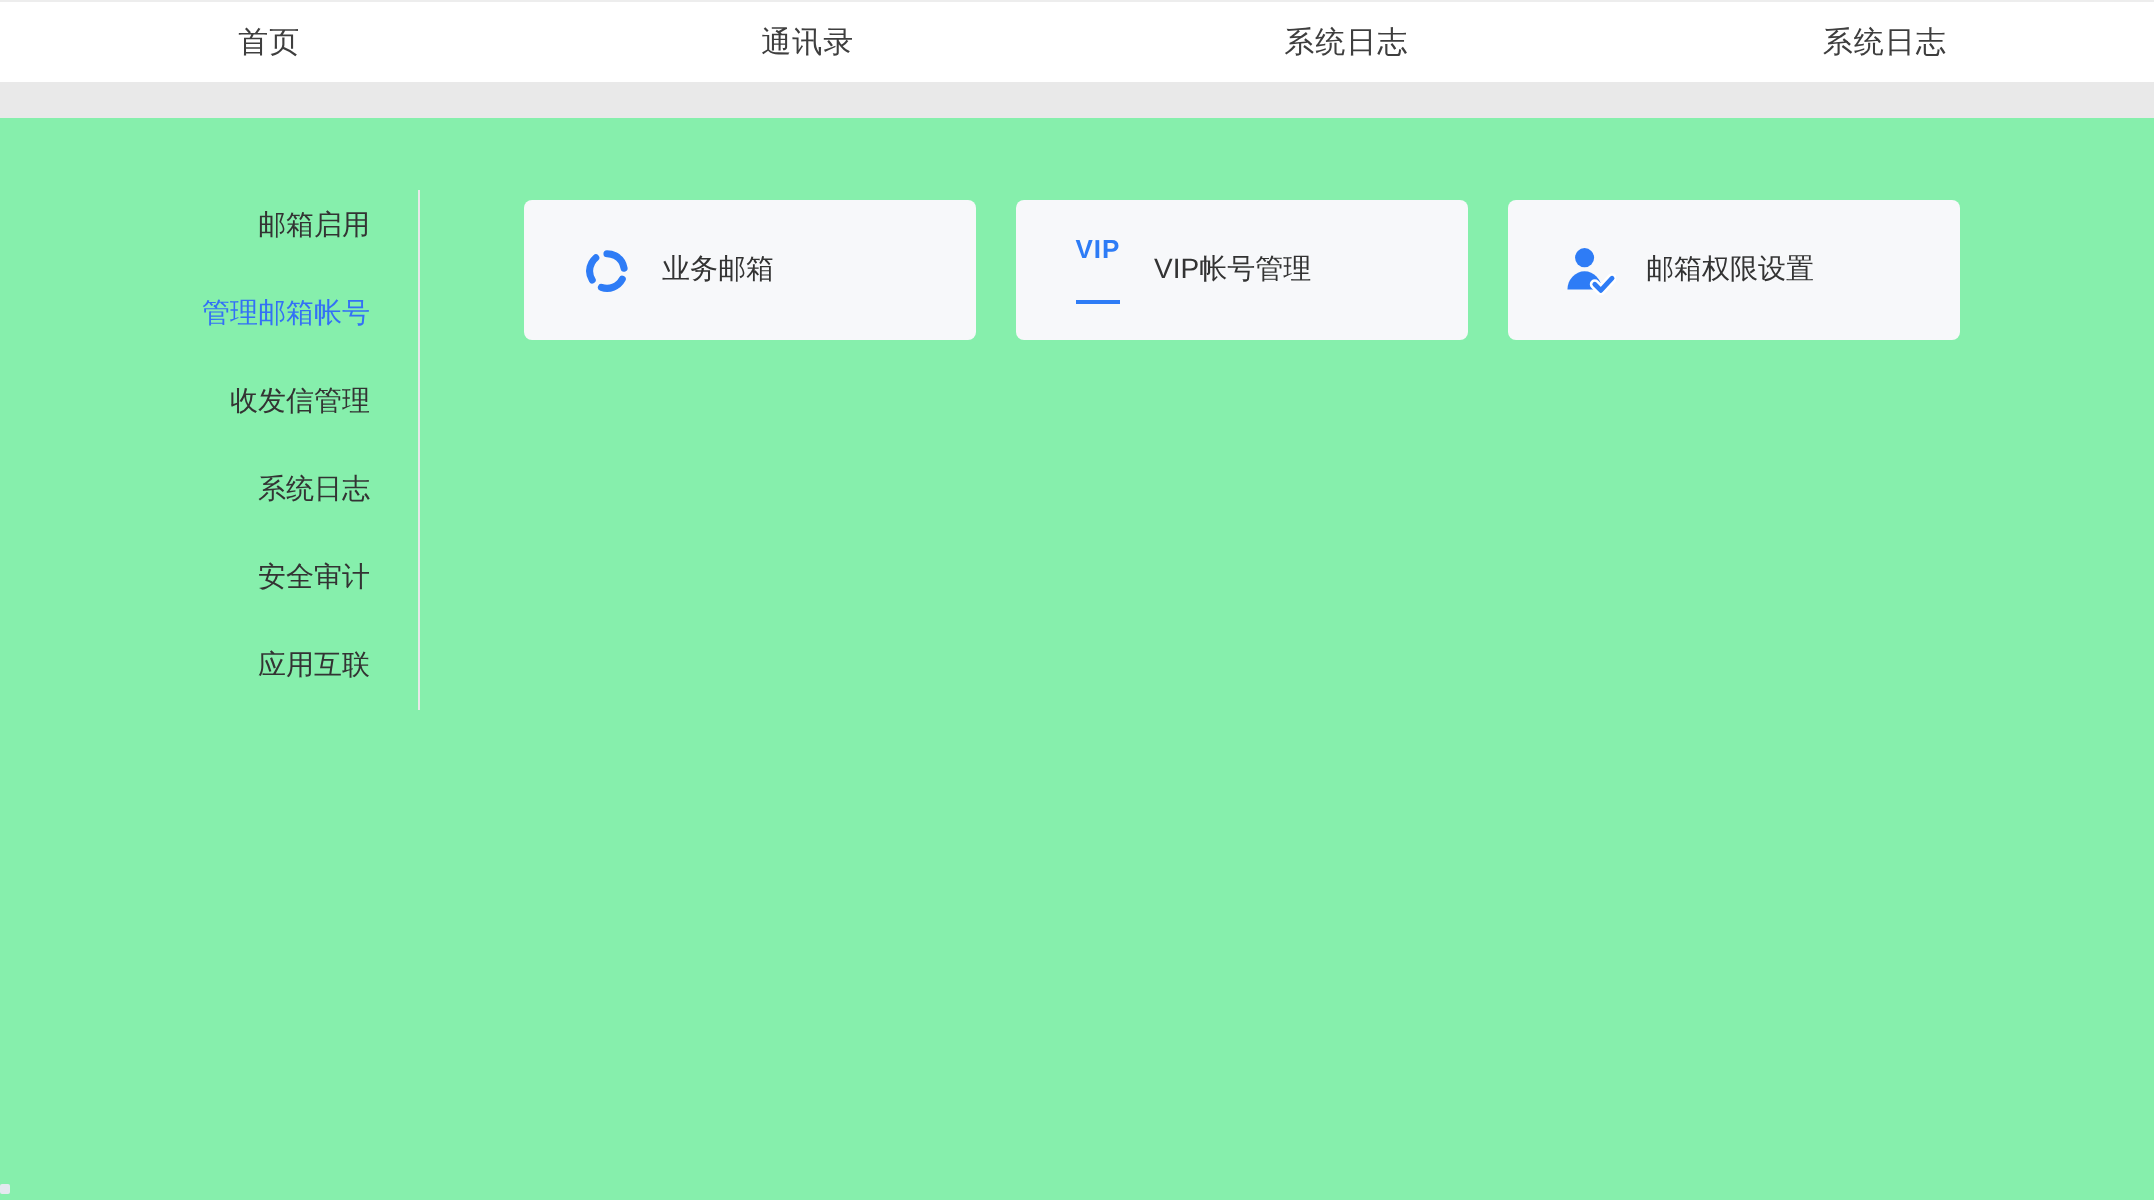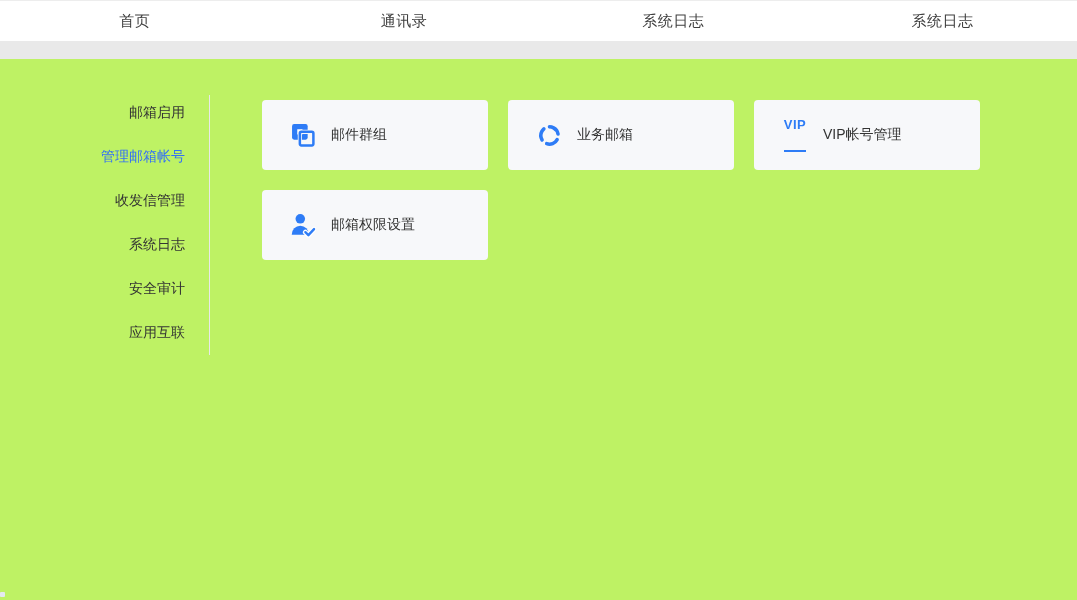--- a/index.html
+++ b/index.html
@@ -5,7 +5,7 @@
   * { margin:0; padding:0; box-sizing:border-box; }
   html,body { width:1077px; height:600px; background:#fff; overflow:hidden;
               font-family:"Liberation Sans","DejaVu Sans",sans-serif; }
-  .page { position:relative; width:1077px; height:600px; background:#bef264; }
+  .page { position:relative; width:1077px; height:600px; background:#86efac; }
 
   
   .nav { display:flex; height:41px; border-top:1px solid #ededed; background:#fff; }

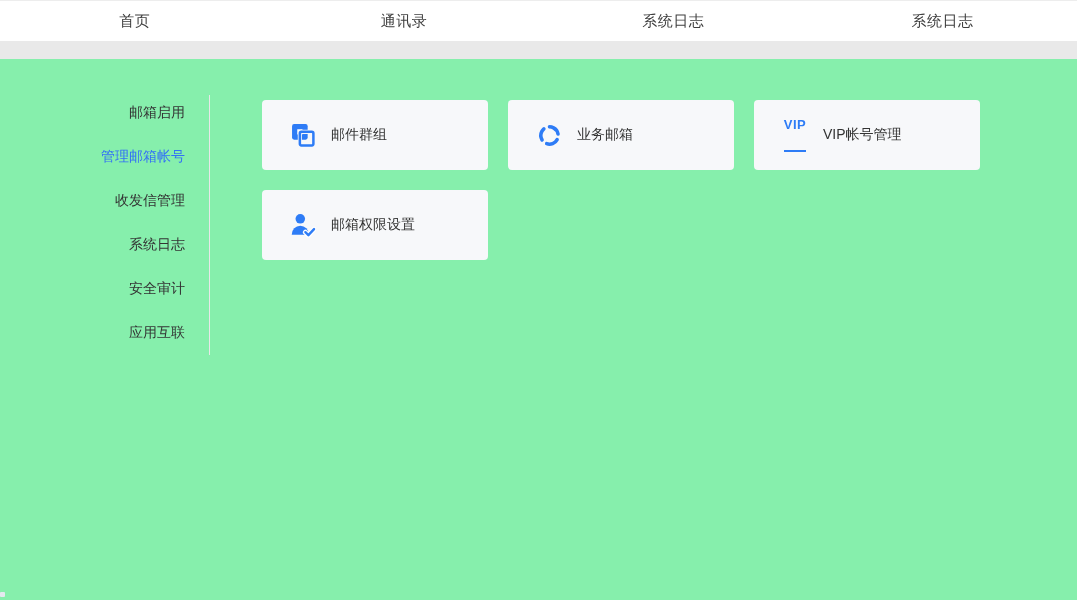--- a/index.html
+++ b/index.html
@@ -79,17 +79,6 @@
 
   <div class="cards">
 
-    <div class="card">
-      <span class="card-icon">
-        <svg width="25" height="25" viewBox="0 0 24 24">
-          <rect x="1" y="1" width="15" height="15" rx="2" fill="#2e7cf6"></rect>
-          <rect x="6" y="6" width="5" height="5" fill="#ffffff"></rect>
-          <rect x="8.5" y="8.5" width="13" height="13" rx="1.5" fill="none" stroke="#f7f8fa" stroke-width="4"></rect>
-          <rect x="8.5" y="8.5" width="13" height="13" rx="1.5" fill="none" stroke="#2e7cf6" stroke-width="2.4"></rect>
-        </svg>
-      </span>
-      <span class="card-label">邮件群组</span>
-    </div>
 
     <div class="card">
       <span class="card-icon">

